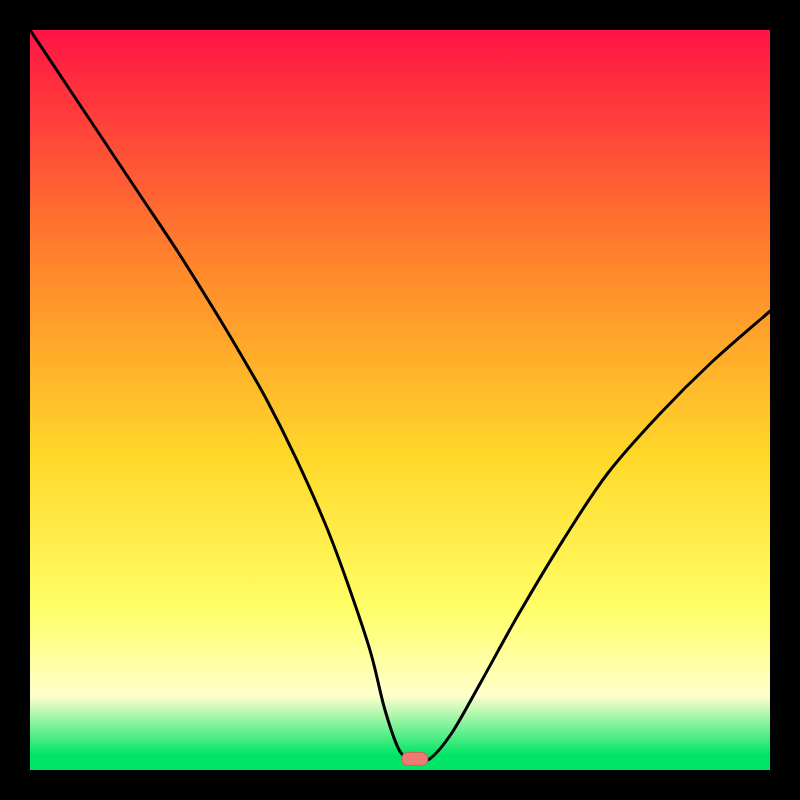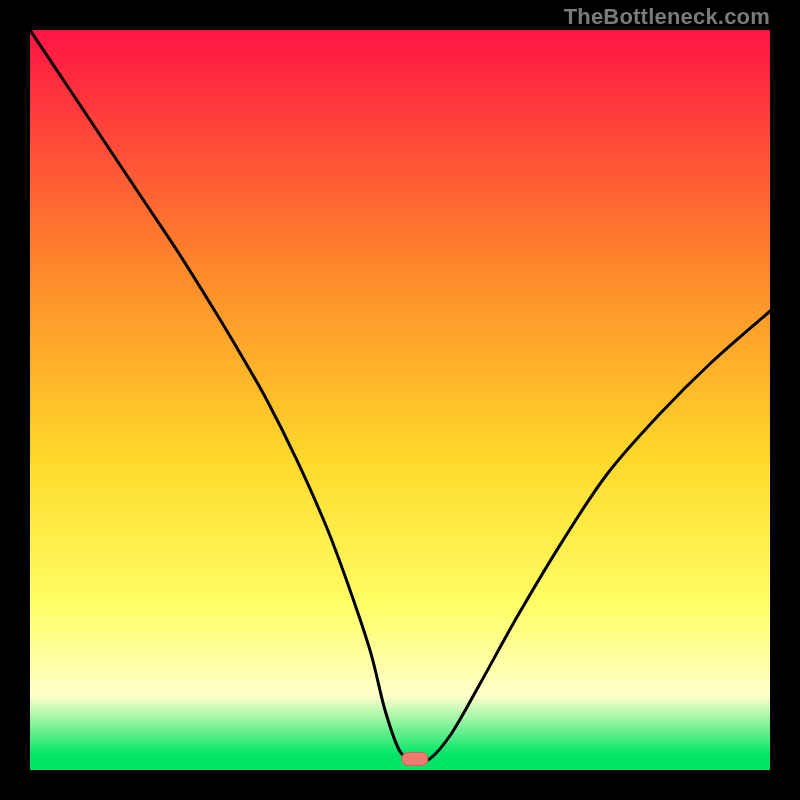--- a/index.html
+++ b/index.html
@@ -39,7 +39,6 @@
 <body>
 
 <div class="frame">
-  <div class="watermark">TheBottleneck.com</div>
 
   <div class="plot">
     <svg id="chart-svg" viewBox="0 0 740 740" width="740" height="740">

